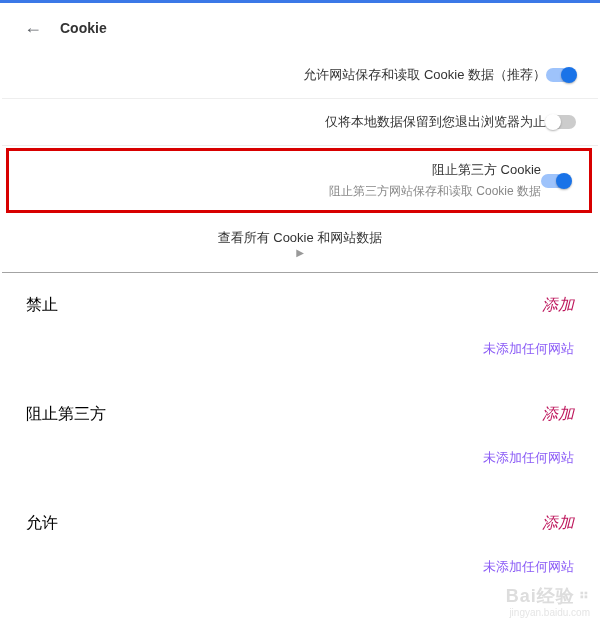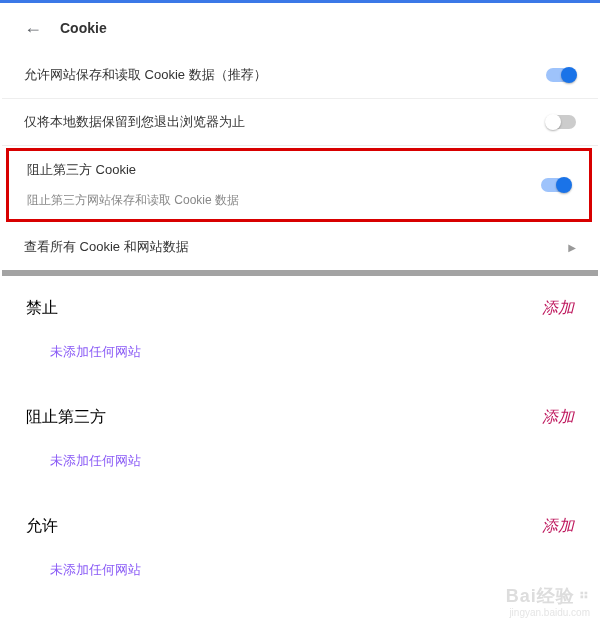--- a/index.html
+++ b/index.html
@@ -78,7 +78,7 @@
     border-radius: 22px;
   }
 
-  .content { padding: 0 2px; }
+  .content { padding: 0 2px; text-align: right; }
 
   .section-header {
     display: flex;

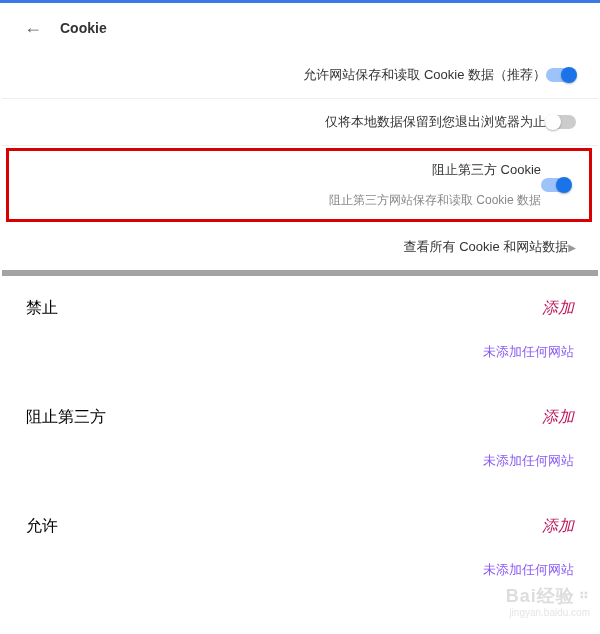--- a/index.html
+++ b/index.html
@@ -41,7 +41,7 @@
   .row.two-line { align-items: center; }
   .row-text { flex: 1; }
   .row-title { font-size: 13px; color: #333; }
-  .row-sub { font-size: 12px; color: #888; margin-top: 13px; }
+  .row-sub { font-size: 12px; color: #888; margin-top: 4px; }
   .caret {
     color: #999;
     font-size: 10px;

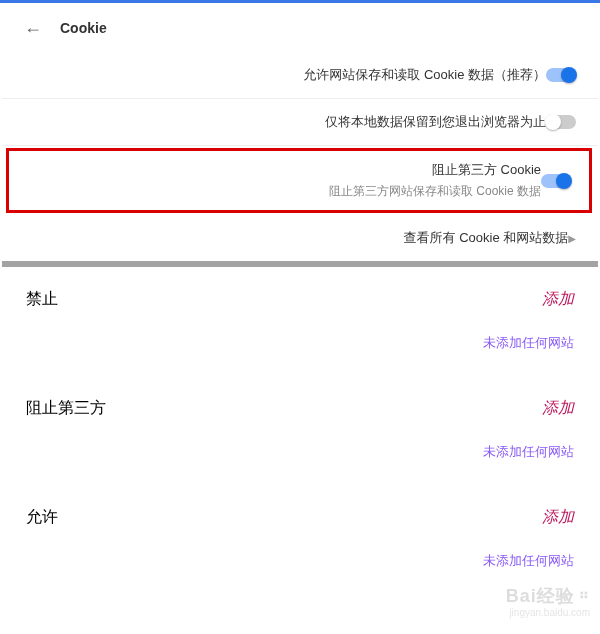--- a/index.html
+++ b/index.html
@@ -144,7 +144,7 @@
     </div>
   </div>
 
-  <div class="row" style="border-bottom:6px solid #a3a3a3;">
+  <div class="row" style="border-bottom:1px solid #a3a3a3;flex-direction:column;">
     <div class="row-text">
       <div class="row-title">查看所有 Cookie 和网站数据</div>
     </div>

